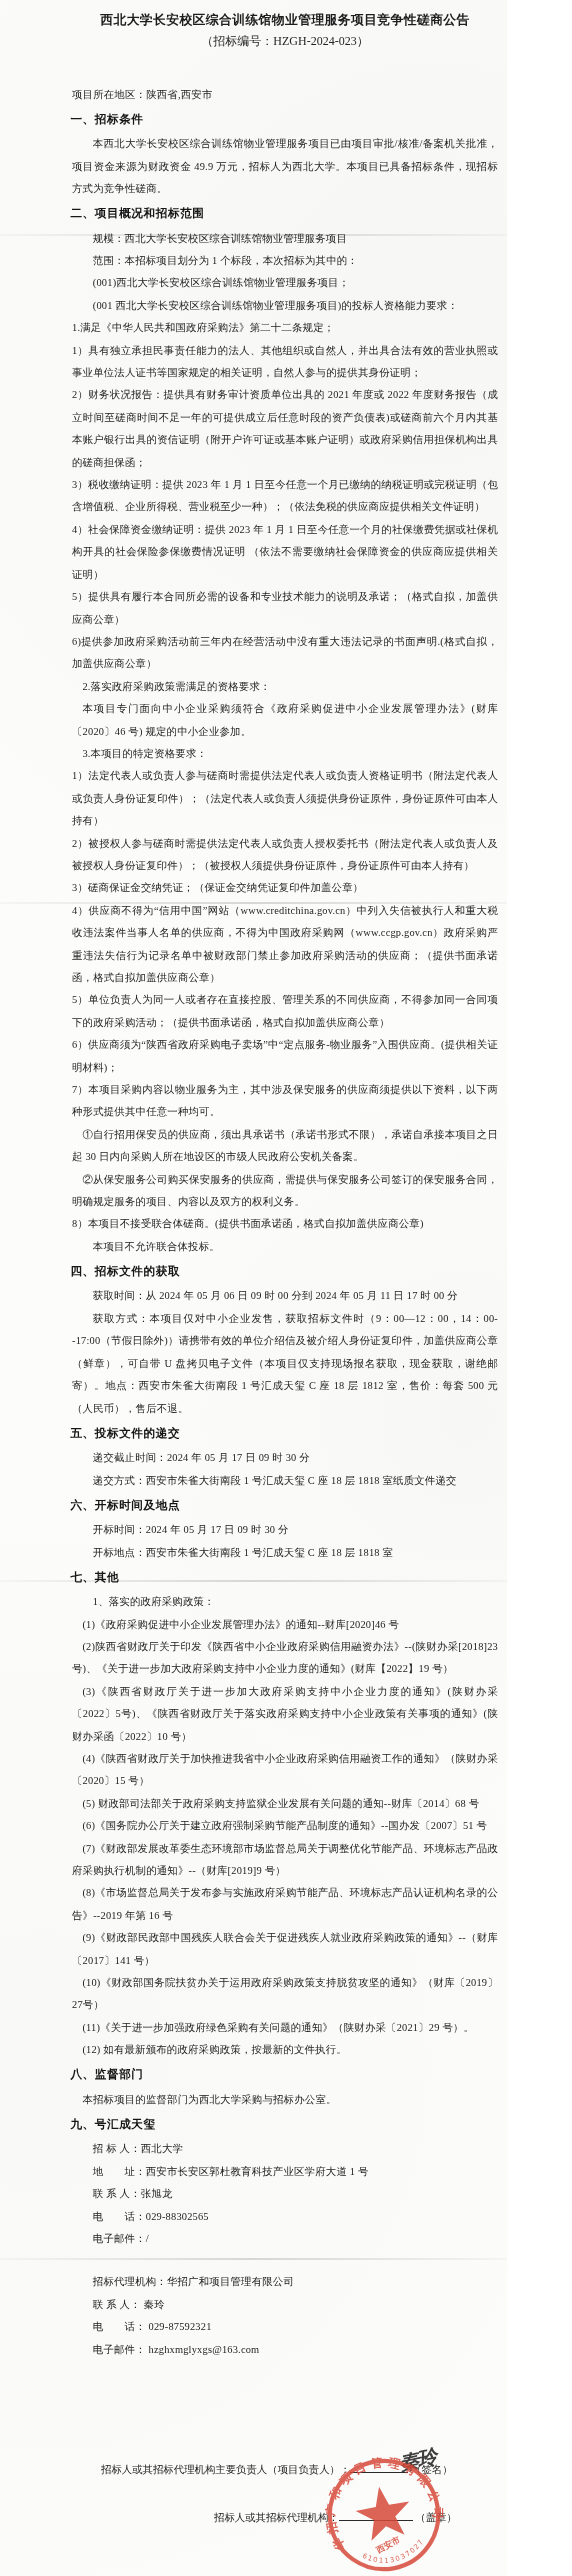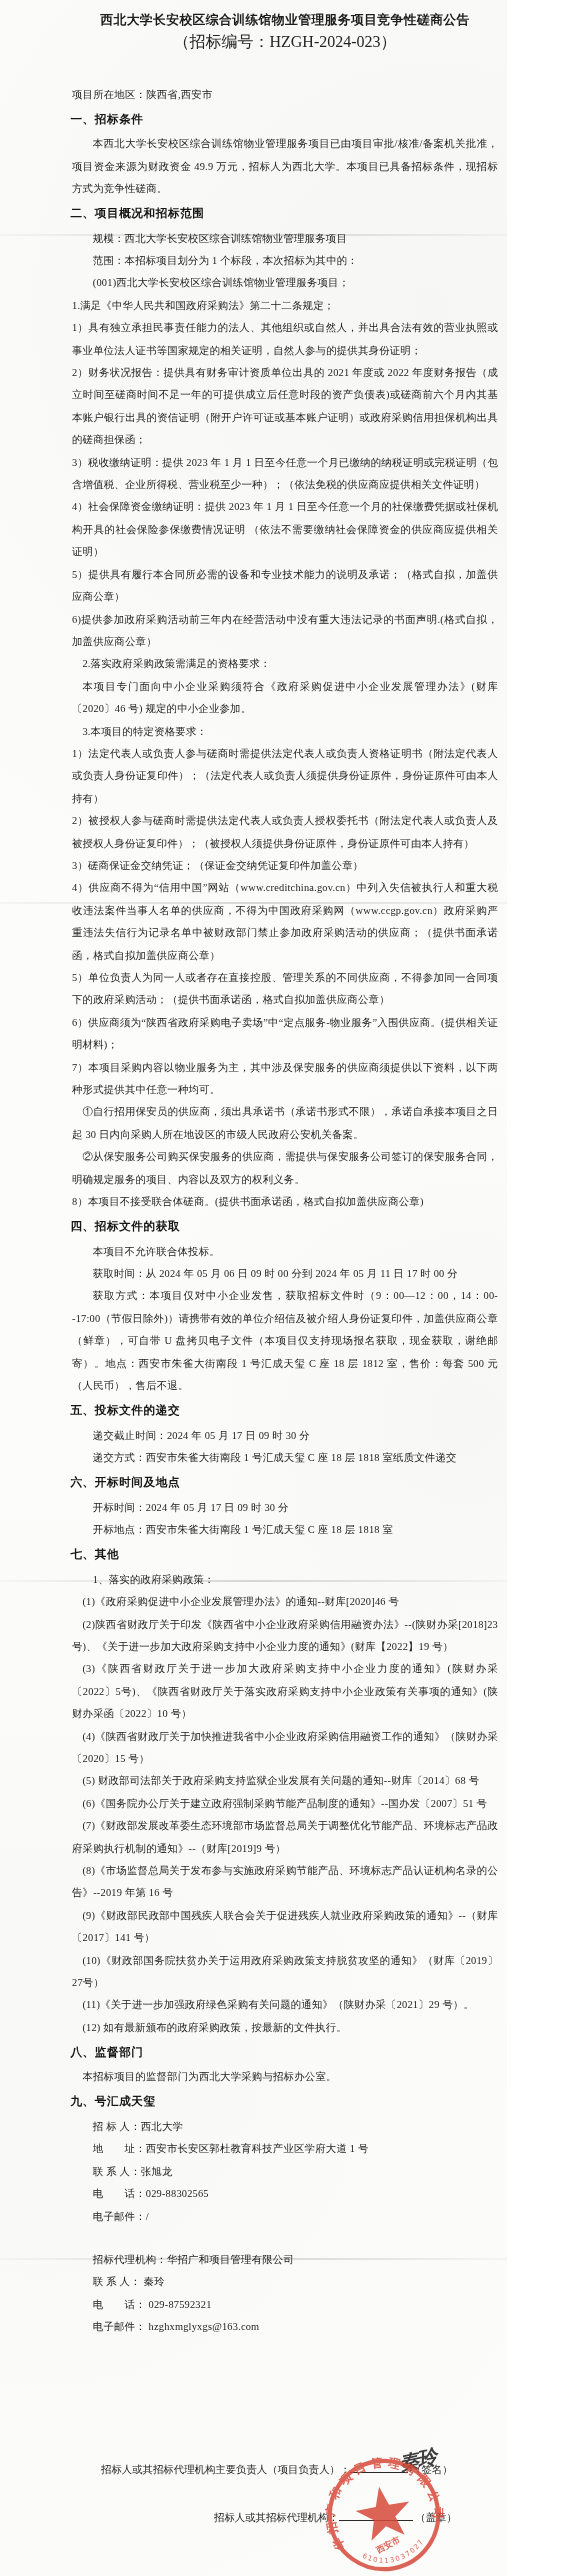--- a/index.html
+++ b/index.html
@@ -19,7 +19,7 @@
     color:#1d1d1d;letter-spacing:0.4px;
   }
   .doc-subtitle{
-    text-align:center;font-size:16px;line-height:21px;margin-bottom:32px;
+    text-align:center;font-size:12px;line-height:21px;margin-bottom:32px;
     color:#242424;
   }
   .blk{font-size:10.4px;line-height:22.4px;letter-spacing:0.2px;text-align:justify;}

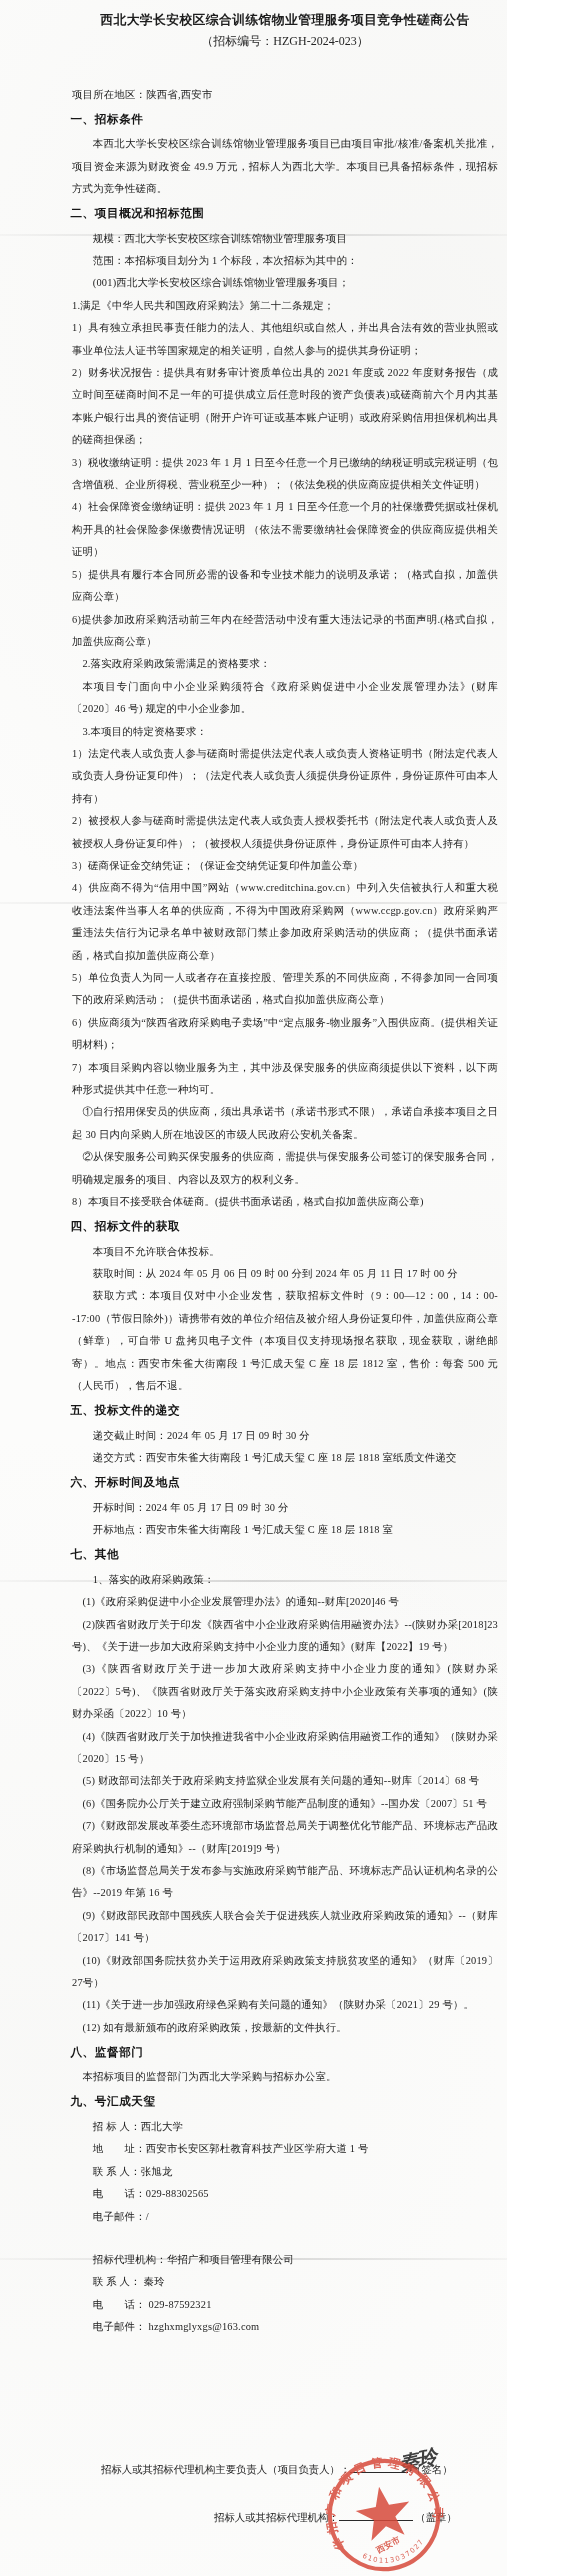--- a/index.html
+++ b/index.html
@@ -80,6 +80,7 @@
         <div class="blk pi">规模：西北大学长安校区综合训练馆物业管理服务项目</div>
         <div class="blk pi">范围：本招标项目划分为 1 个标段，本次招标为其中的：</div>
         <div class="blk pi">(001)西北大学长安校区综合训练馆物业管理服务项目；</div>
+        <div class="blk pi">(001 西北大学长安校区综合训练馆物业管理服务项目)的投标人资格能力要求：</div>
         <div class="blk p">1.满足《中华人民共和国政府采购法》第二十二条规定；</div>
         <div class="blk p">1）具有独立承担民事责任能力的法人、其他组织或自然人，并出具合法有效的营业执照或事业单位法人证书等国家规定的相关证明，自然人参与的提供其身份证明；</div>
         <div class="blk p">2）财务状况报告：提供具有财务审计资质单位出具的 2021 年度或 2022 年度财务报告（成立时间至磋商时间不足一年的可提供成立后任意时段的资产负债表)或磋商前六个月内其基本账户银行出具的资信证明（附开户许可证或基本账户证明）或政府采购信用担保机构出具的磋商担保函；</div>

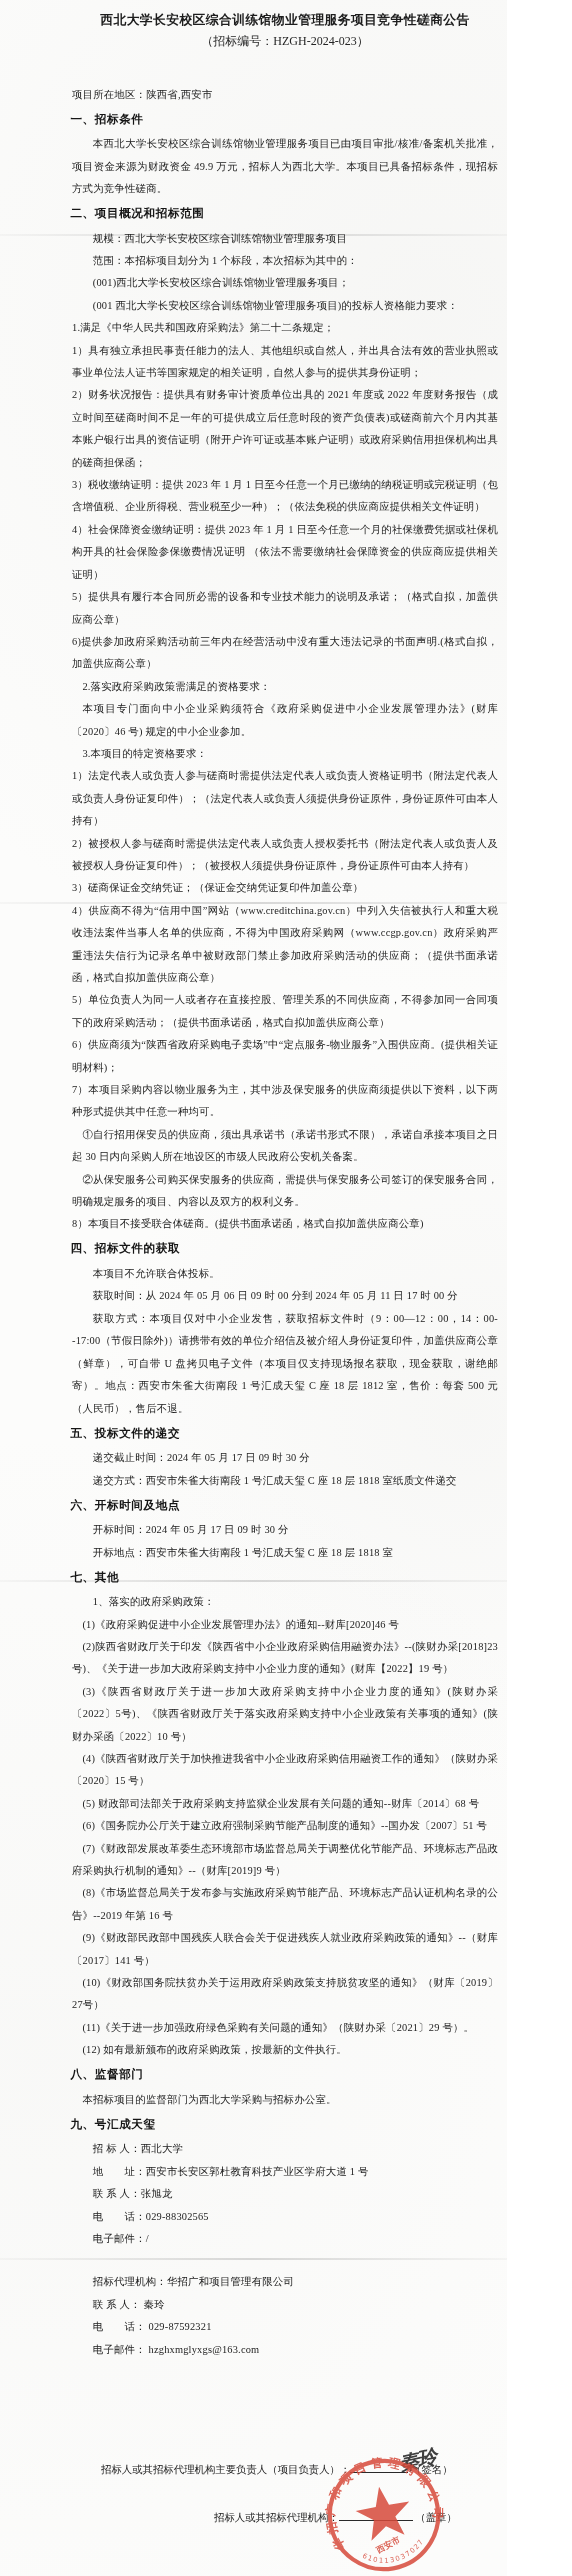--- a/index.html
+++ b/index.html
@@ -101,8 +101,8 @@
         <div class="blk pc">①自行招用保安员的供应商，须出具承诺书（承诺书形式不限），承诺自承接本项目之日起 30 日内向采购人所在地设区的市级人民政府公安机关备案。</div>
         <div class="blk pc">②从保安服务公司购买保安服务的供应商，需提供与保安服务公司签订的保安服务合同，明确规定服务的项目、内容以及双方的权利义务。</div>
         <div class="blk p">8）本项目不接受联合体磋商。(提供书面承诺函，格式自拟加盖供应商公章)</div>
+        <div class="blk pi">本项目不允许联合体投标。</div>
         <div class="blk h">四、招标文件的获取</div>
-        <div class="blk pi">本项目不允许联合体投标。</div>
         <div class="blk pi">获取时间：从 2024 年 05 月 06 日 09 时 00 分到 2024 年 05 月 11 日 17 时 00 分</div>
         <div class="blk pi">获取方式：本项目仅对中小企业发售，获取招标文件时（9：00—12：00，14：00--17:00（节假日除外)）请携带有效的单位介绍信及被介绍人身份证复印件，加盖供应商公章（鲜章），可自带 U 盘拷贝电子文件（本项目仅支持现场报名获取，现金获取，谢绝邮寄）。地点：西安市朱雀大街南段 1 号汇成天玺 C 座 18 层 1812 室，售价：每套 500 元（人民币），售后不退。</div>
         <div class="blk h">五、投标文件的递交</div>

